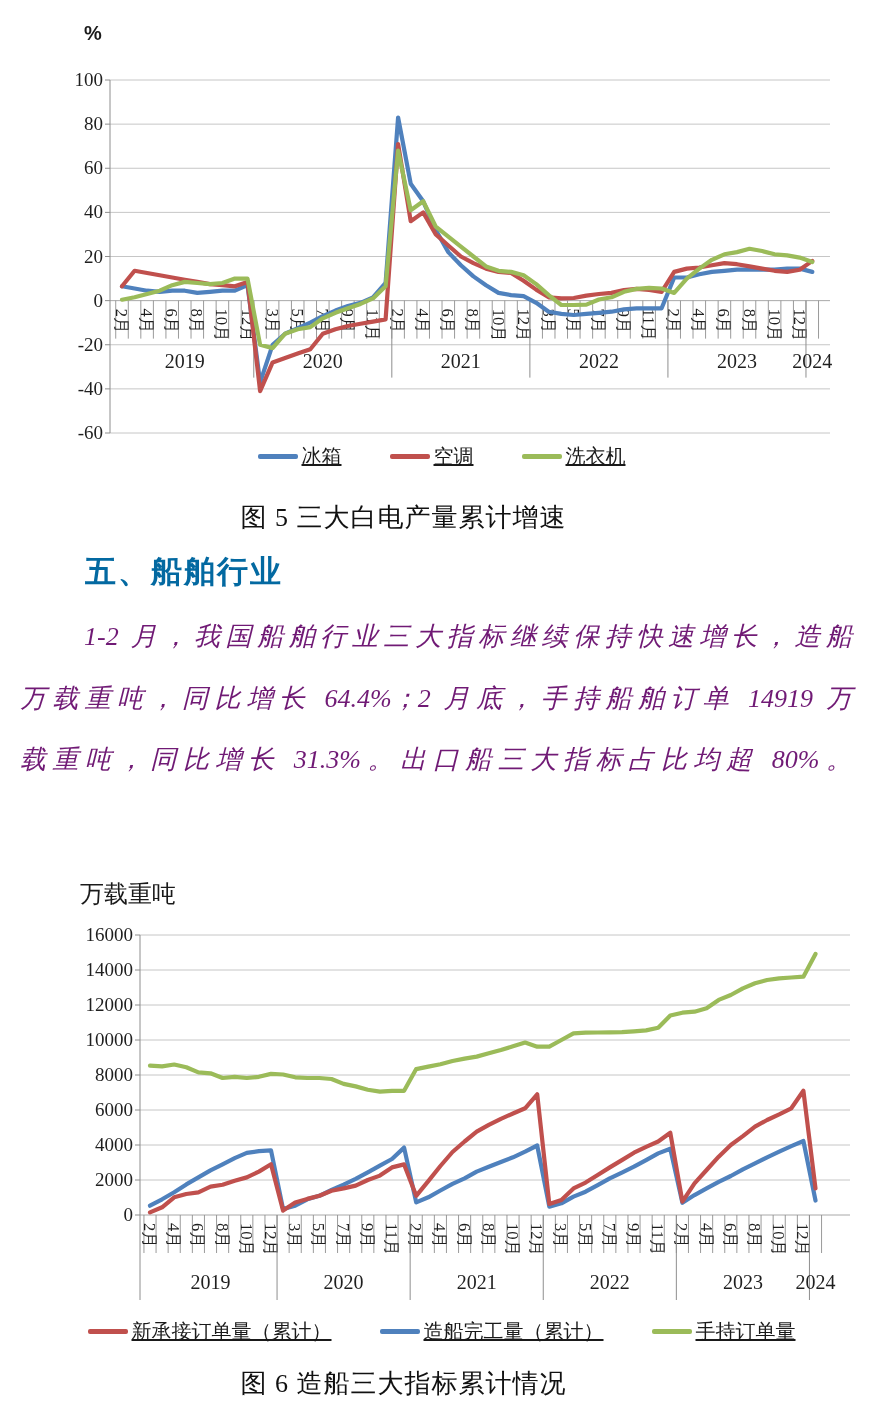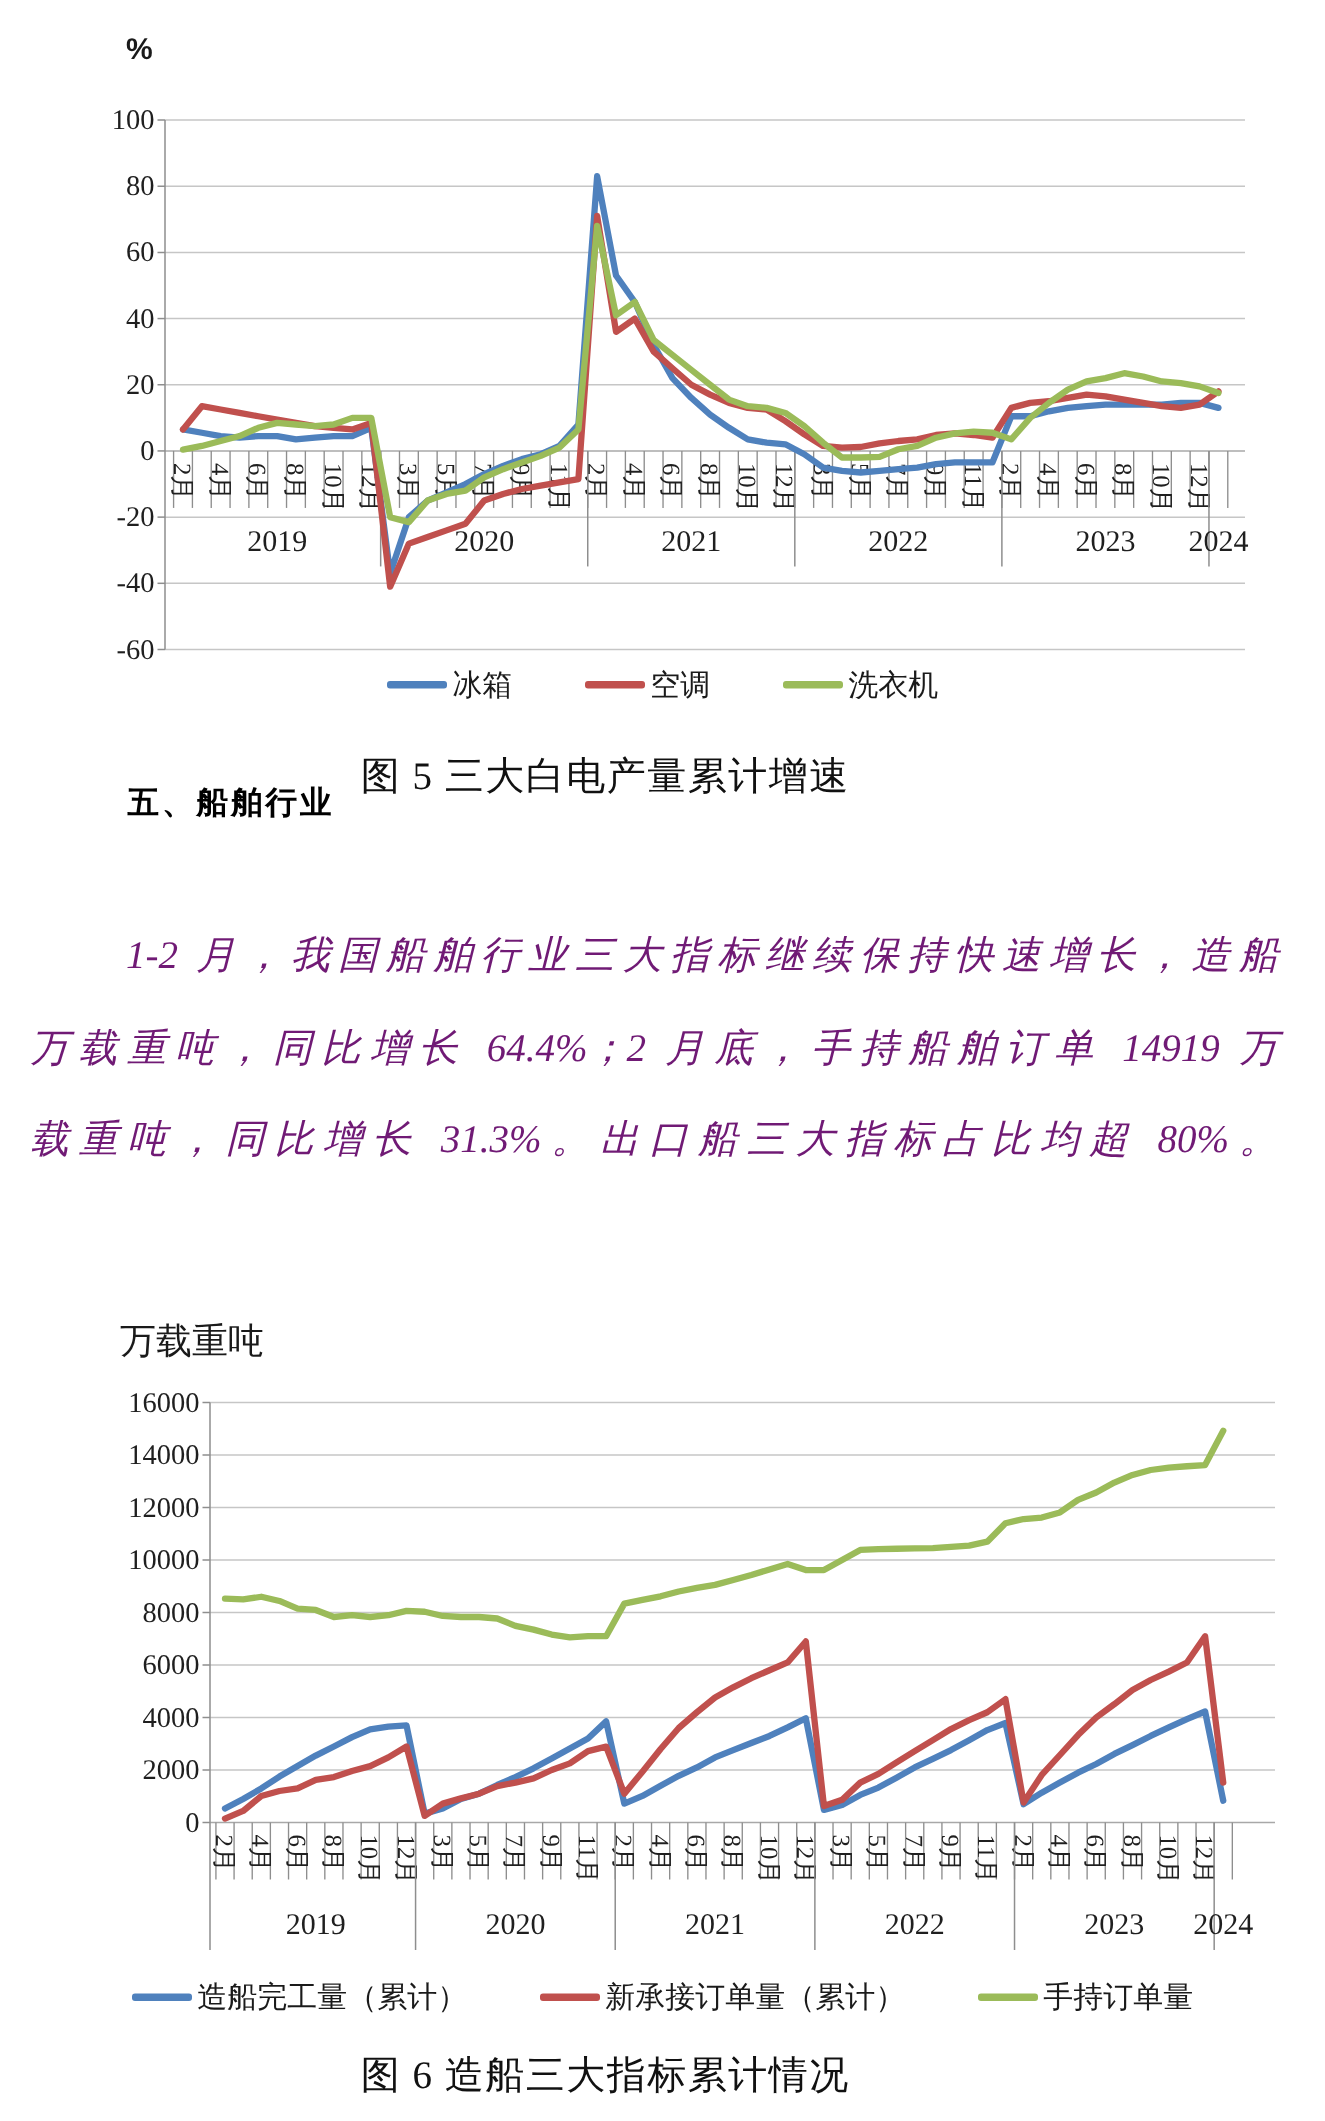--- a/index.html
+++ b/index.html
@@ -11,7 +11,7 @@
          font-weight:700;font-size:20px;}
   .unit2{left:80px;top:878px;font-size:24px;}
   .legend{position:absolute;left:0;width:883px;display:flex;justify-content:center;
-          align-items:center;gap:48px;font-size:20px;color:#1a1a1a;}
+          align-items:center;gap:48px;font-size:20px;color:#1a1a1a;text-decoration:underline;}
   .legend-item{display:flex;align-items:center;gap:4px;}
   .legend-swatch{display:inline-block;width:40px;height:5px;border-radius:2px;}
   .caption{position:absolute;left:0;width:807px;text-align:center;font-size:26px;

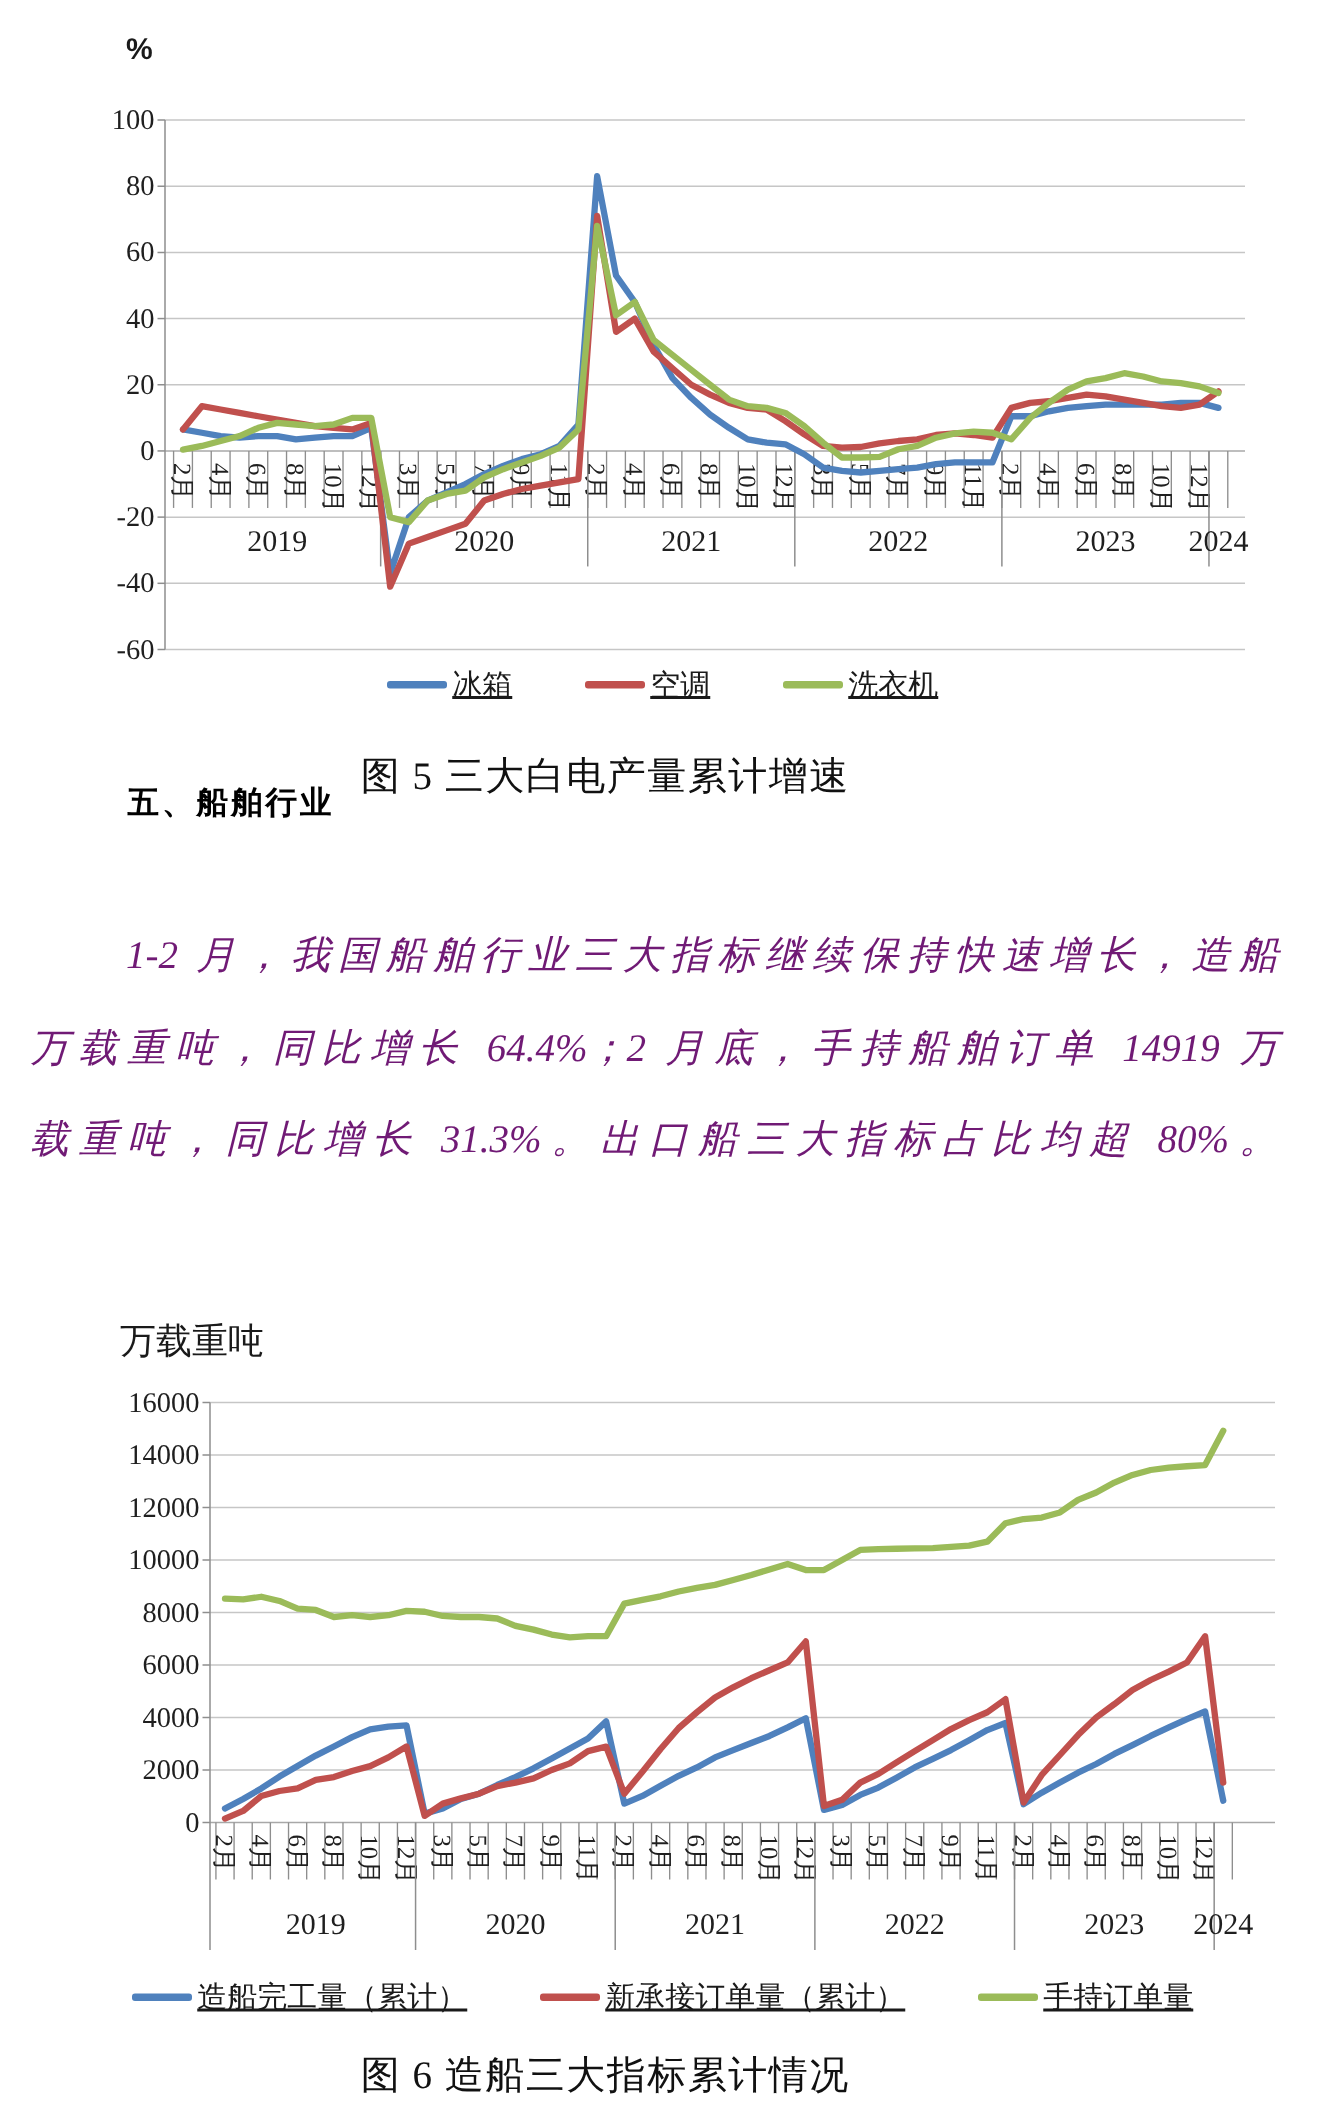--- a/index.html
+++ b/index.html
@@ -16,9 +16,9 @@
   .legend-swatch{display:inline-block;width:40px;height:5px;border-radius:2px;}
   .caption{position:absolute;left:0;width:807px;text-align:center;font-size:26px;
            color:#111;letter-spacing:1px;}
-  .heading{position:absolute;left:85px;top:521px;
+  .heading{position:absolute;left:85px;top:551px;
            font-family:"Liberation Sans","DejaVu Sans",sans-serif;
-           font-weight:700;font-size:21px;color:#000000;letter-spacing:2px;}
+           font-weight:700;font-size:31px;color:#0369a1;letter-spacing:2px;}
   .para{position:absolute;left:20px;top:606px;width:832px;font-size:26px;color:#701a75;font-style:italic;}
   .pline{height:61.6px;line-height:61.6px;text-align:justify;text-align-last:justify;
          white-space:nowrap;}

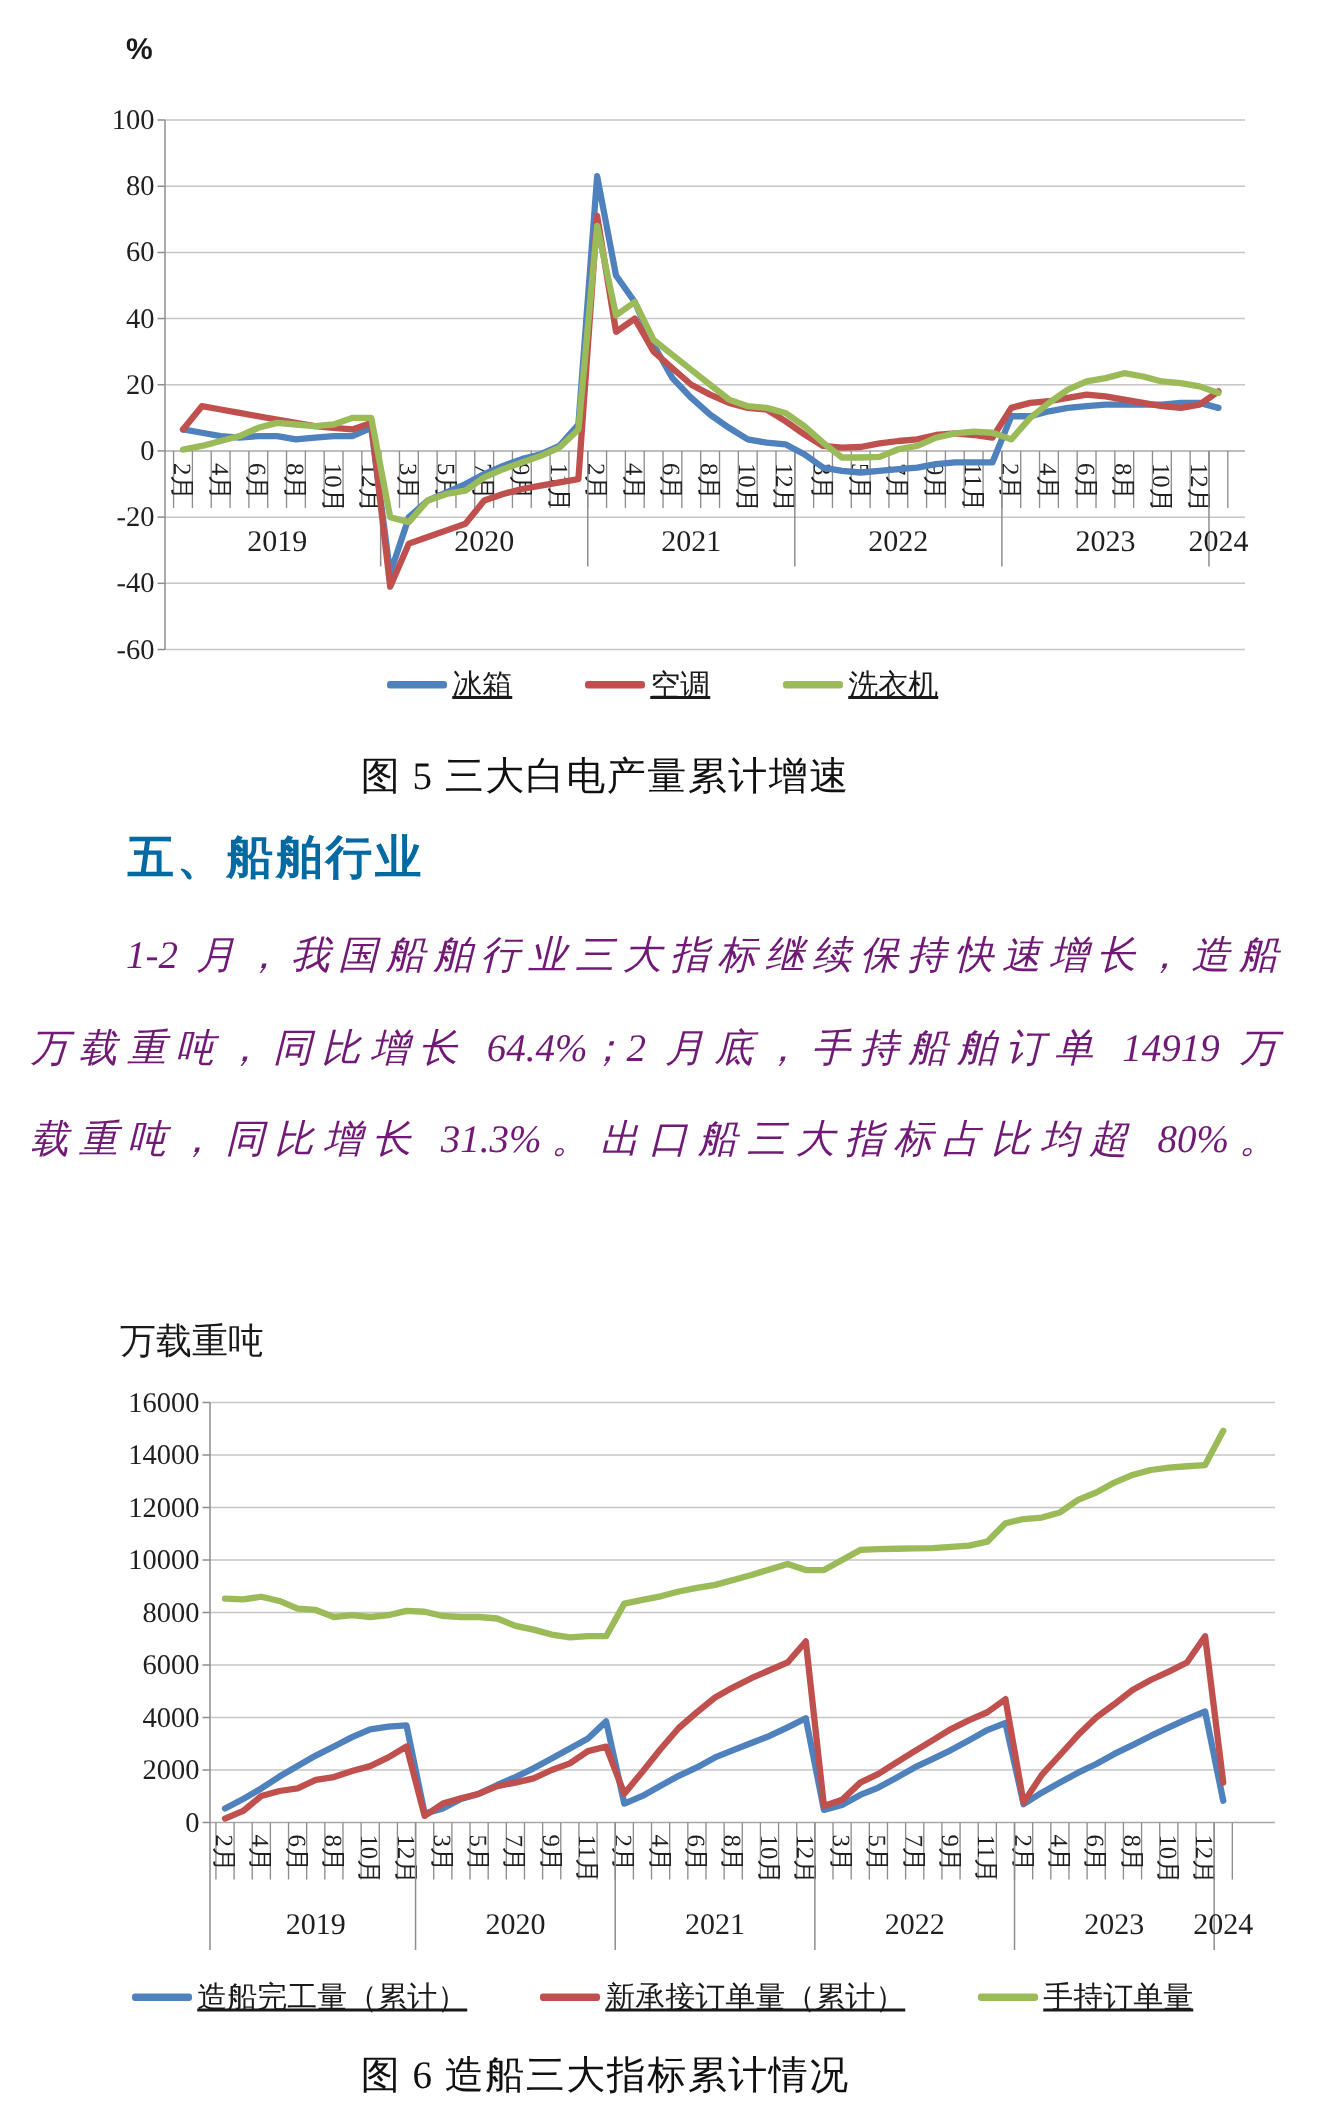--- a/index.html
+++ b/index.html
@@ -341,14 +341,14 @@
 
   <div class="legend" id="legend2" style="top:1318px">
       <span class="legend-item">
+        <span class="legend-swatch" style="background: rgb(192, 80, 77);"></span>
+        <span>新承接订单量（累计）</span>
+      </span>
+      <span class="legend-item">
         <span class="legend-swatch" style="background: rgb(79, 129, 189);"></span>
         <span>造船完工量（累计）</span>
       </span>
       <span class="legend-item">
-        <span class="legend-swatch" style="background: rgb(192, 80, 77);"></span>
-        <span>新承接订单量（累计）</span>
-      </span>
-      <span class="legend-item">
         <span class="legend-swatch" style="background: rgb(155, 187, 89);"></span>
         <span>手持订单量</span>
       </span>

